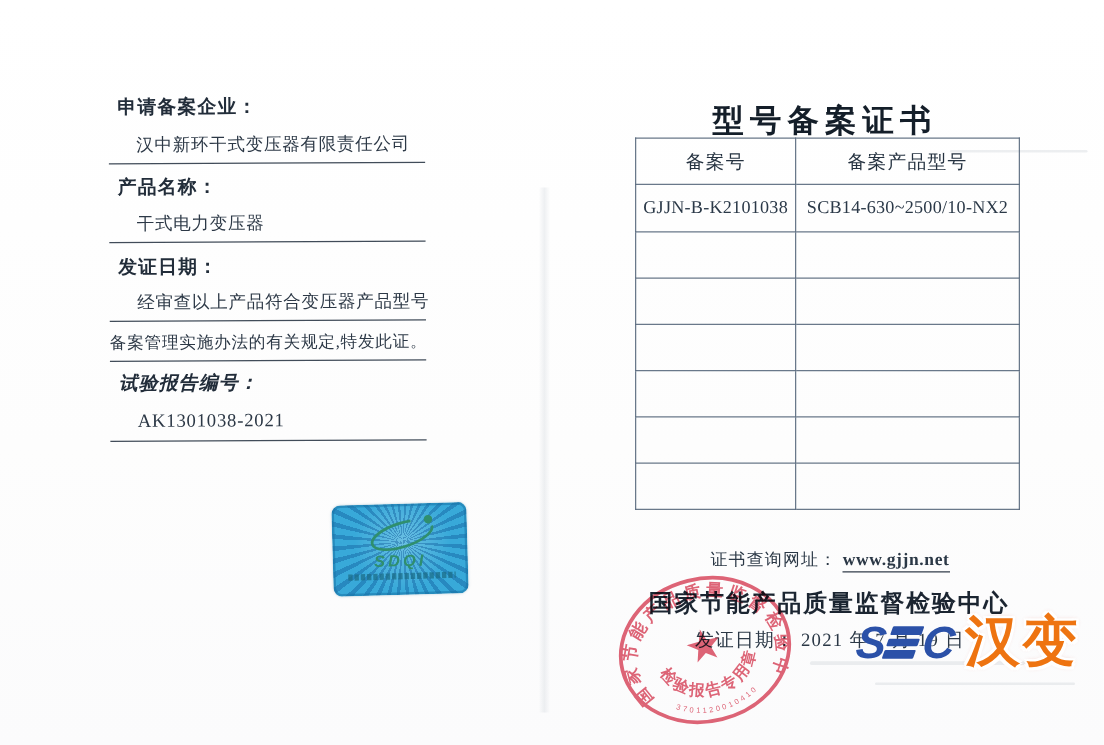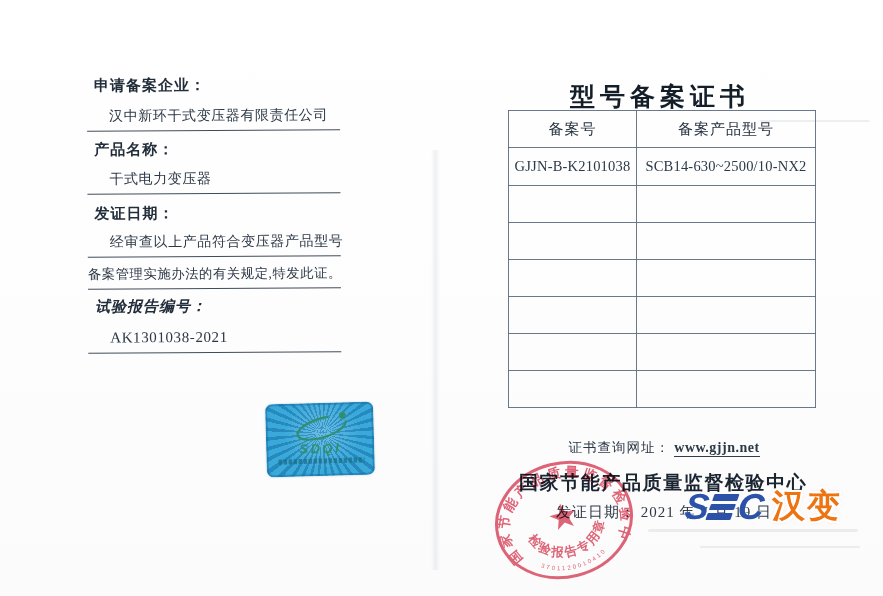--- a/index.html
+++ b/index.html
@@ -62,7 +62,7 @@
   .logo .ebars{display:inline-flex;flex-direction:column;gap:3px;margin:0 3px 0 1px;transform:skewX(-14deg);}
   .logo .ebars i{display:block;width:25px;height:6.5px;background:#2b51a8;border-radius:1px;}
   .logo .hb{margin-left:8px;font-family:Liberation Mono, monospace;
-    font-weight:bold;font-size:33px;color:#ee7411;letter-spacing:2px;
+    font-weight:bold;font-size:44px;color:#ee7411;letter-spacing:2px;
     text-shadow:-2px -2px 0 #fff,2px -2px 0 #fff,-2px 2px 0 #fff,2px 2px 0 #fff,
       -2px 0 0 #fff,2px 0 0 #fff,0 -2px 0 #fff,0 2px 0 #fff,0 0 4px rgba(220,80,60,0.45);}
 

